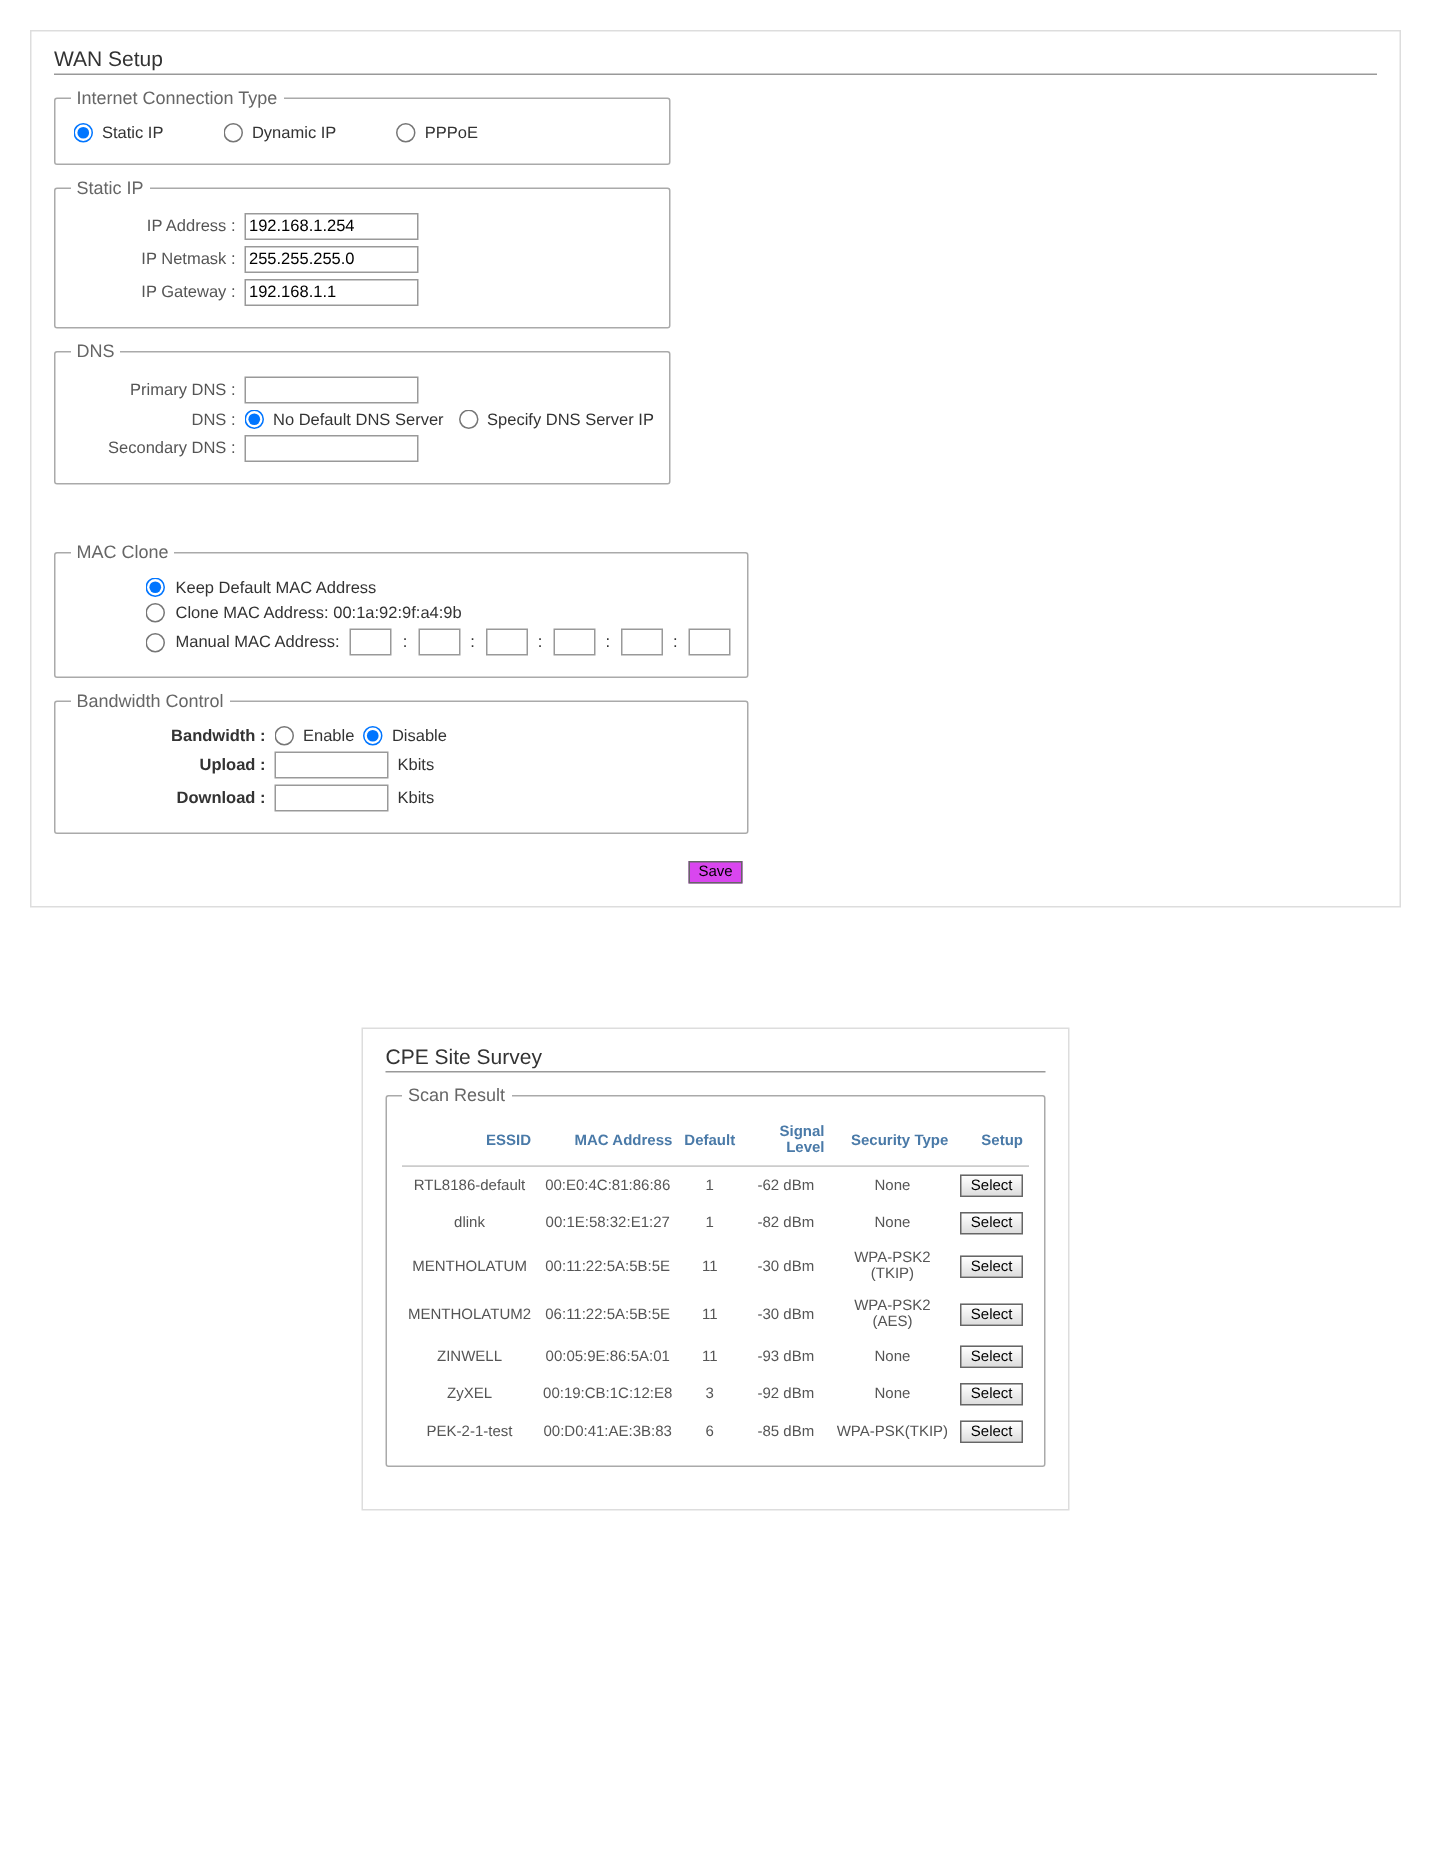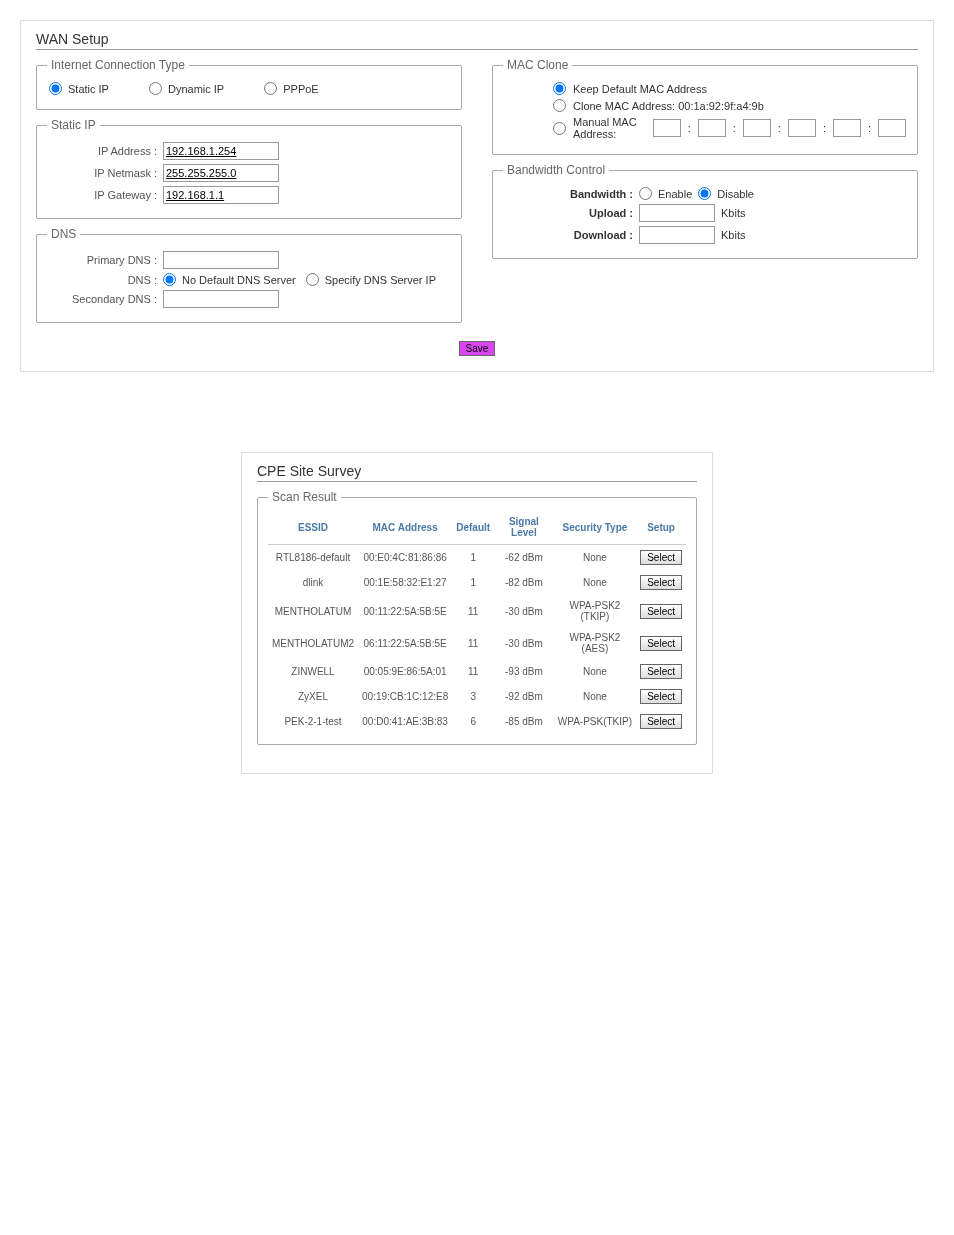--- a/index.html
+++ b/index.html
@@ -37,6 +37,7 @@
     display: flex;
     gap: 30px;
     align-items: flex-start;
+    flex-direction: column;
   }
   .col {
     flex: 1;

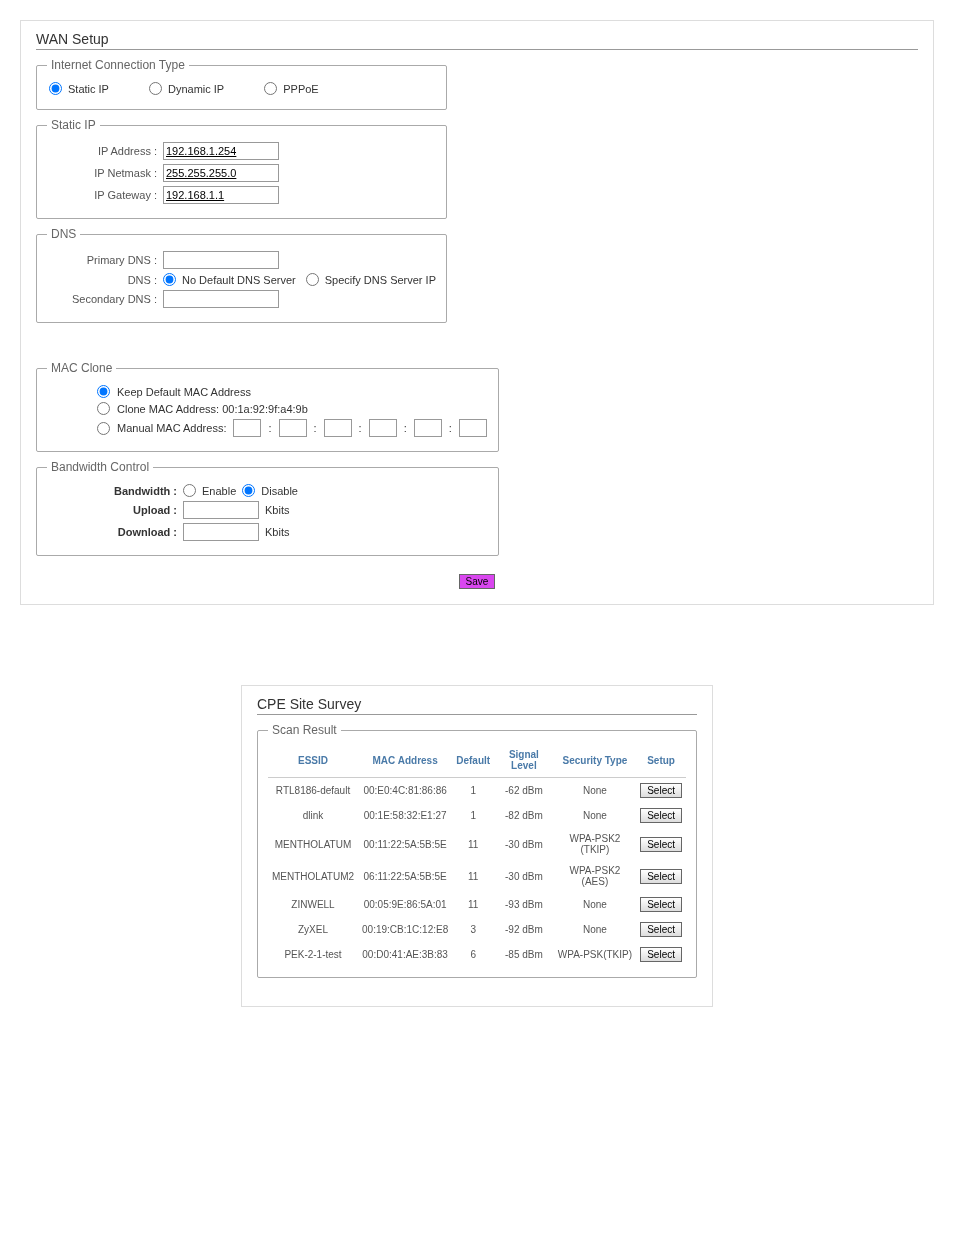--- a/index.html
+++ b/index.html
@@ -71,7 +71,6 @@
     padding: 1px 2px;
     height: 14px;
     width: 110px;
-    text-decoration: underline;
   }
   input.tiny {
     width: 22px;

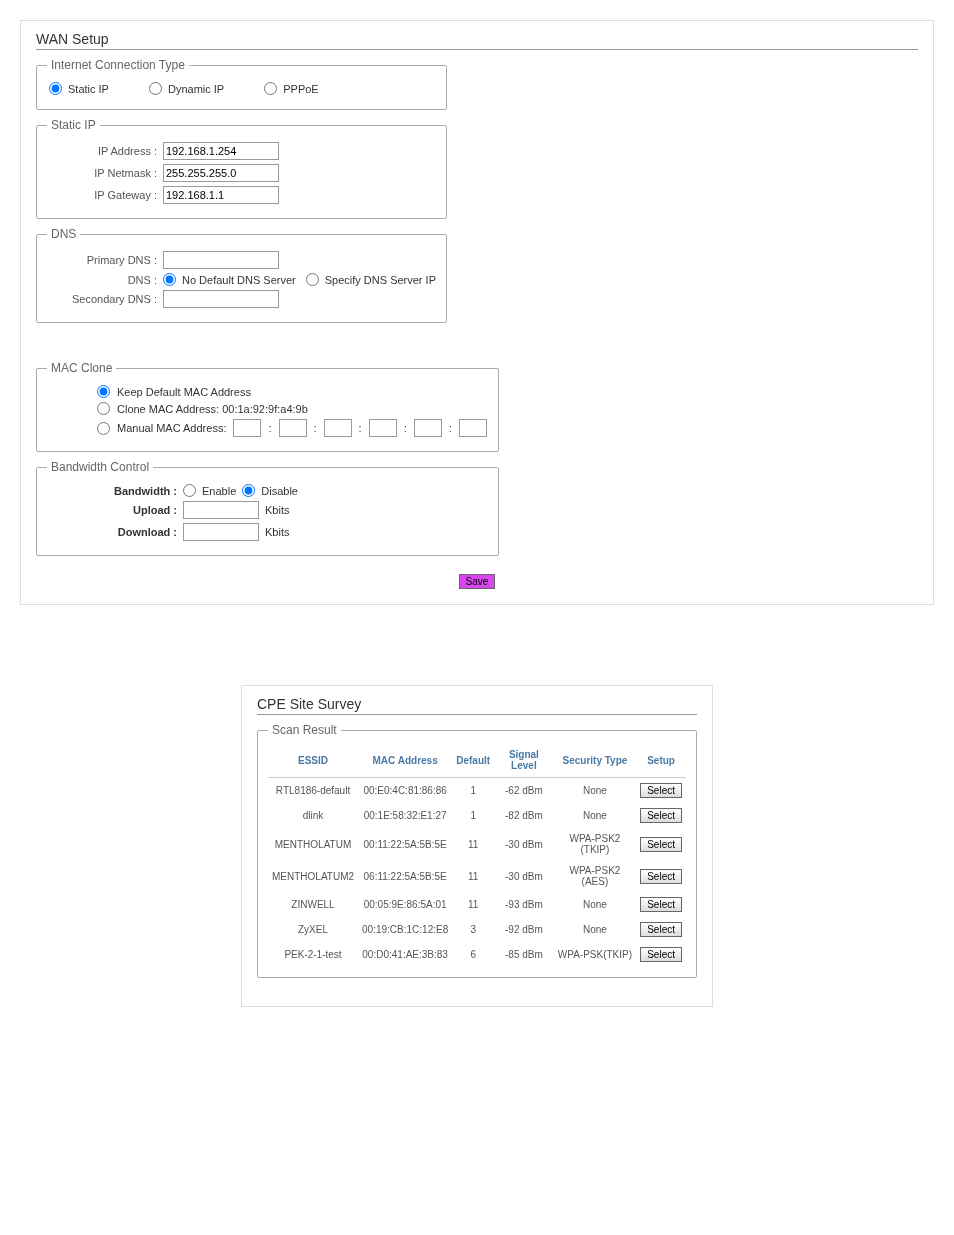--- a/index.html
+++ b/index.html
@@ -132,7 +132,7 @@
     font-weight:bold;
     padding:6px 4px;
     border-bottom:1px solid #ccc;
-    text-align:center;
+    text-align:right;
   }
   table.scan td {
     padding:5px 4px;

